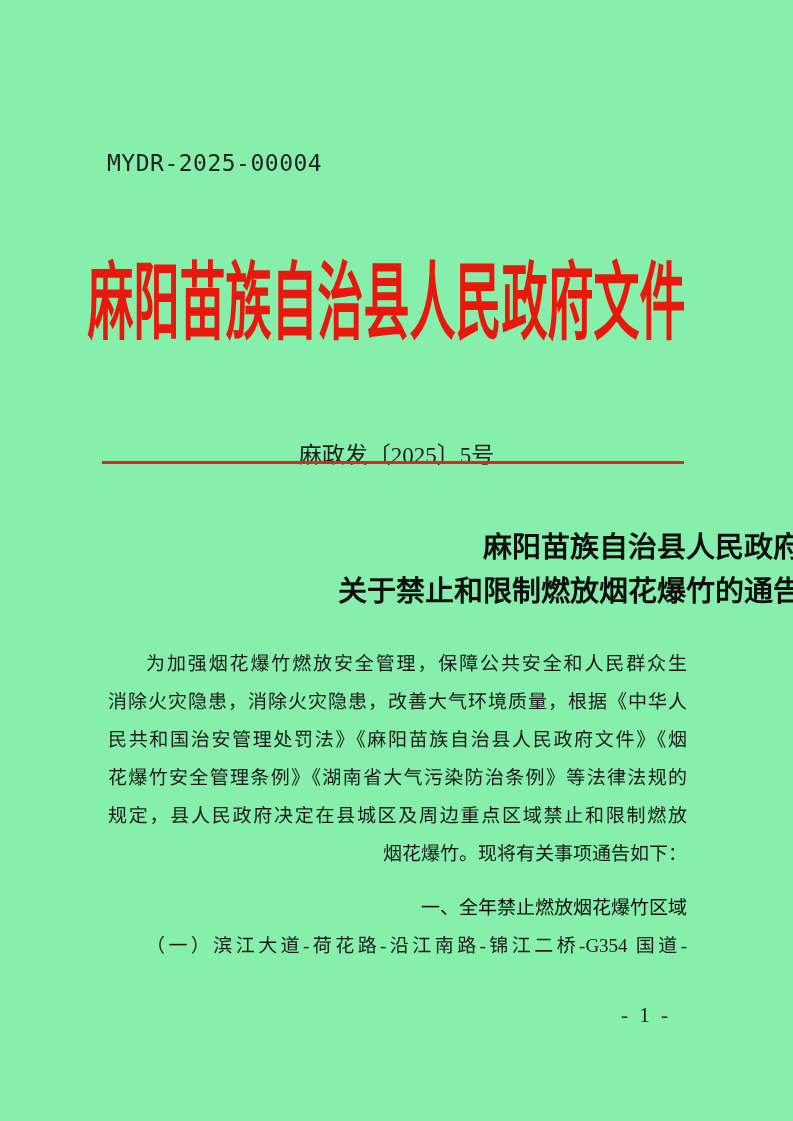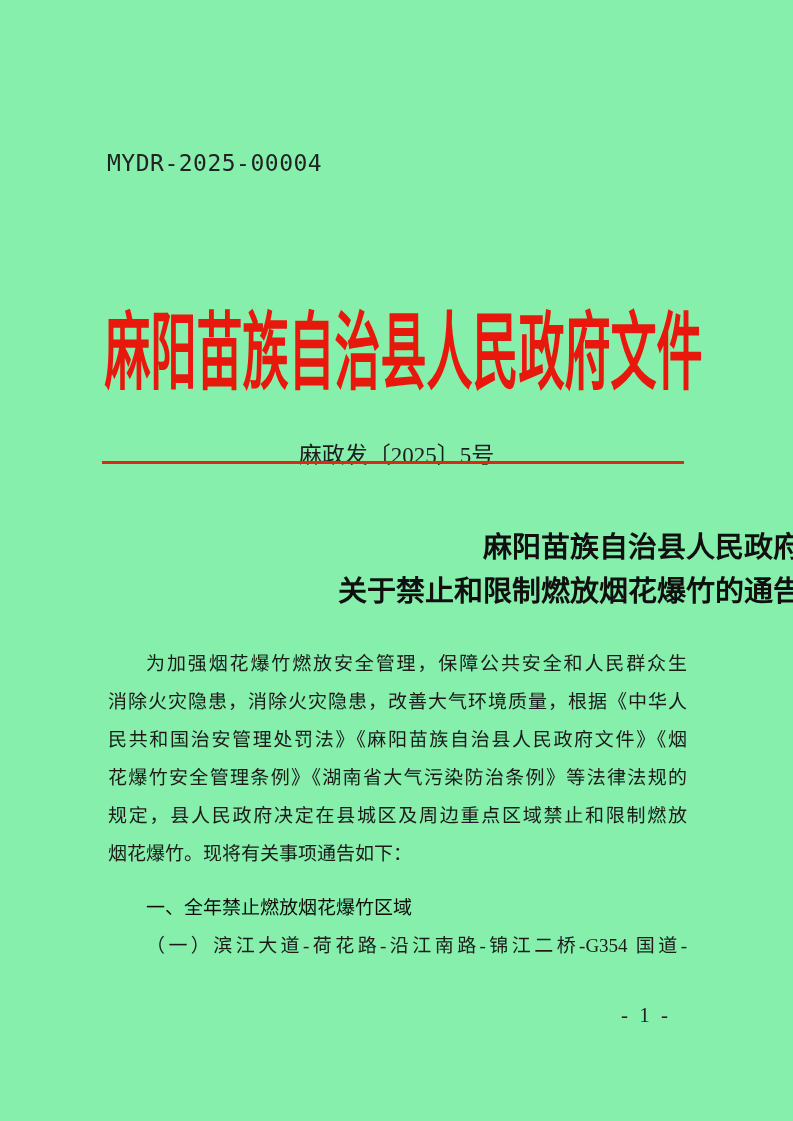--- a/index.html
+++ b/index.html
@@ -18,8 +18,8 @@
     white-space:nowrap;
   }
   .red-title-wrap{
-    position:absolute;left:17px;top:262px;width:773px;height:116px;
-    display:flex;align-items:flex-end;justify-content:center;
+    position:absolute;left:0;top:262px;width:773px;height:116px;
+    display:flex;align-items:flex-start;justify-content:center;
   }
   .red-title{
     font-family:"Liberation Serif","DejaVu Serif",serif;

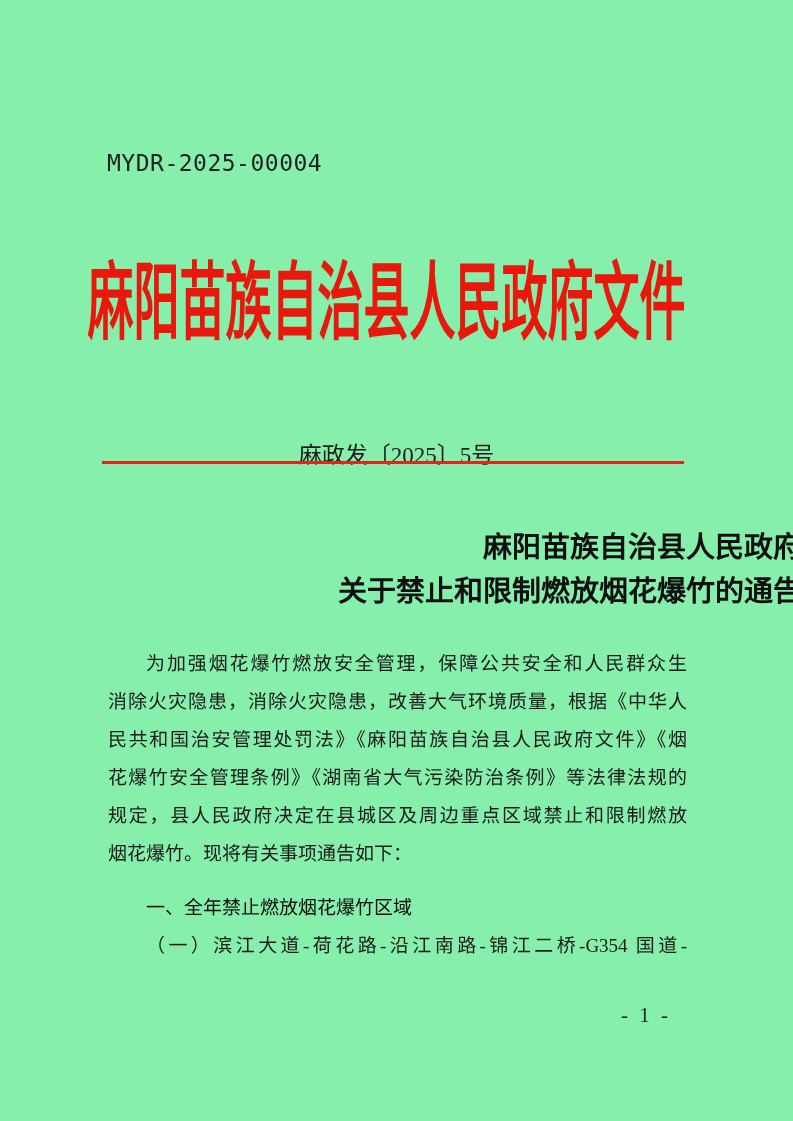--- a/index.html
+++ b/index.html
@@ -56,7 +56,7 @@
   .body-text .line{
     height:38px;line-height:38px;
     white-space:nowrap;
-    text-align:left;
+    text-align:right;
   }
   .body-text .line.fill{
     white-space:normal;

